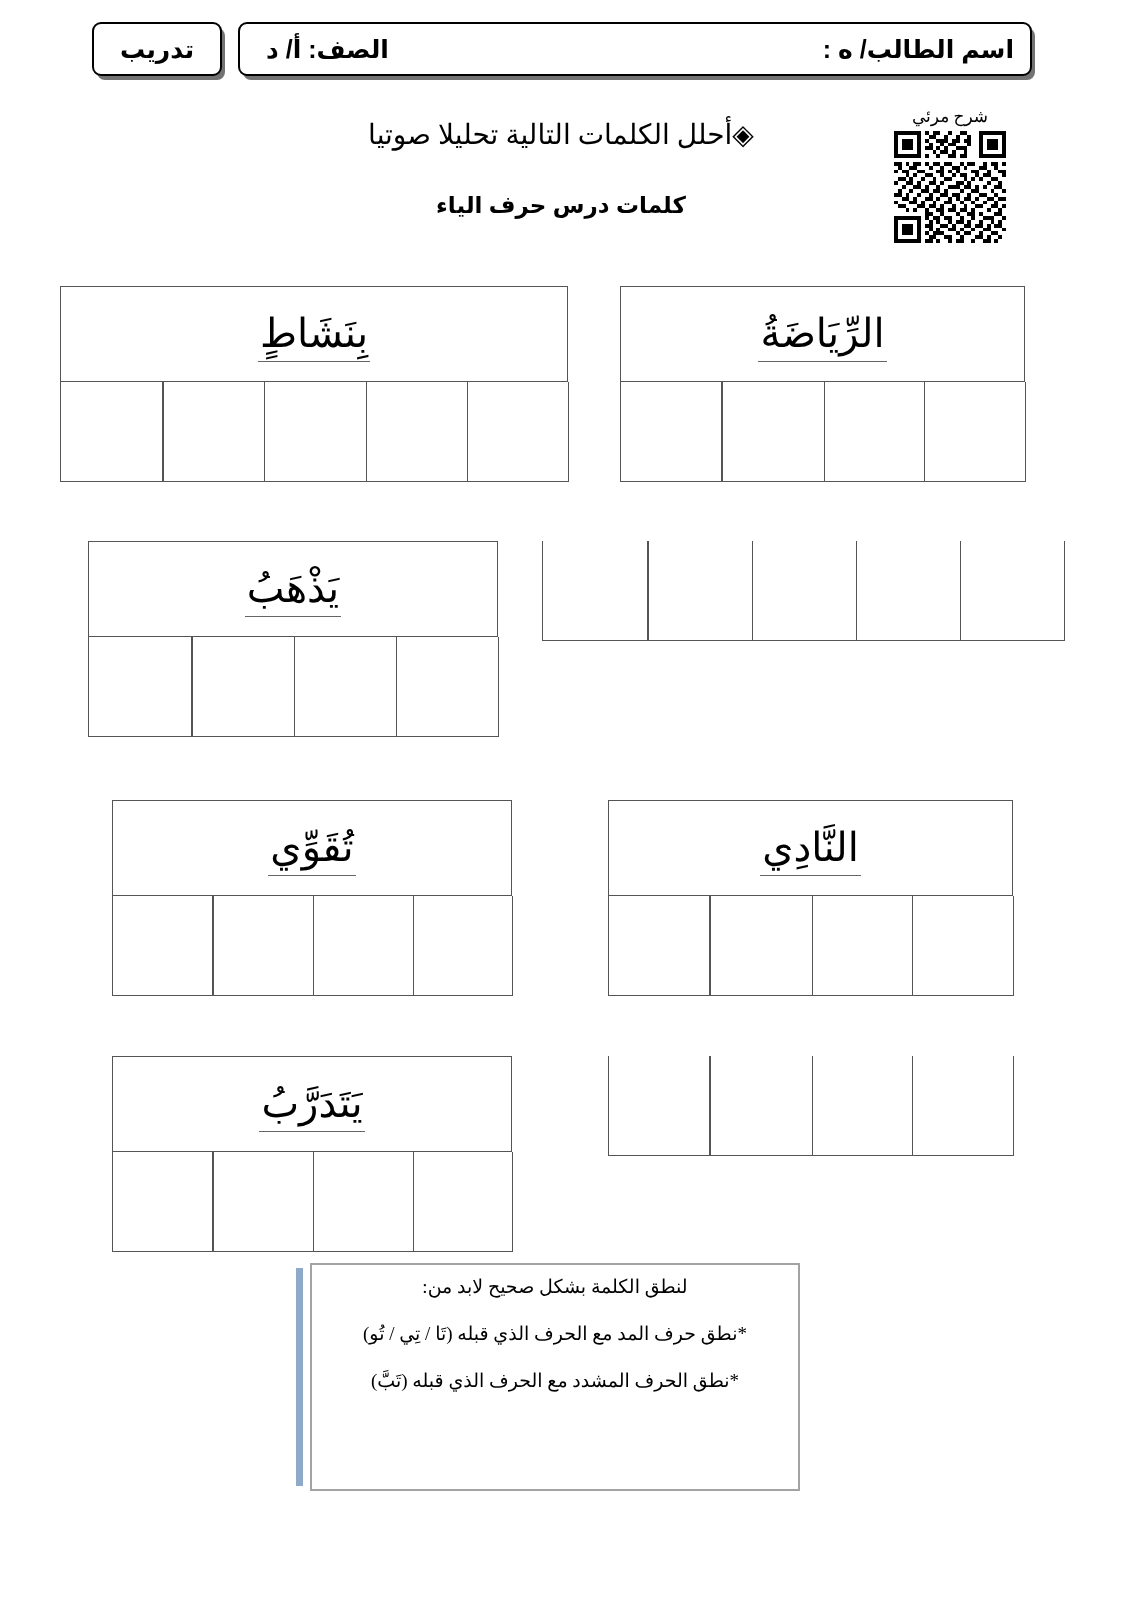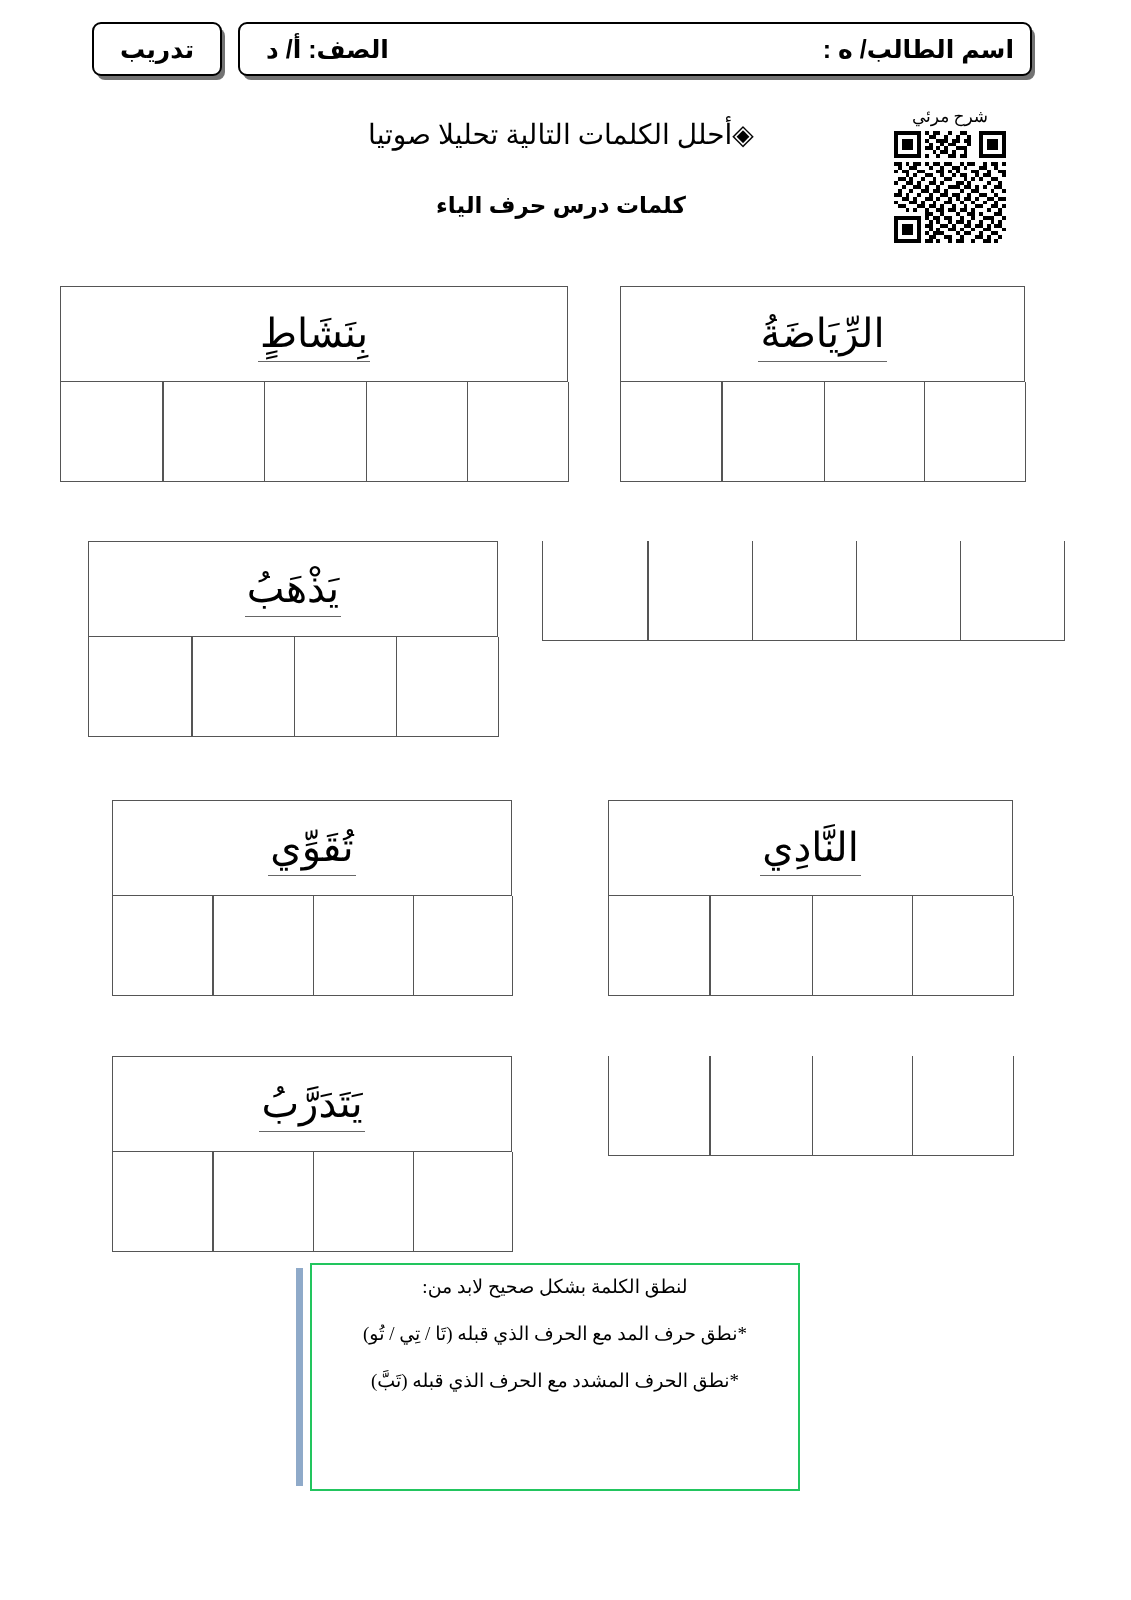--- a/index.html
+++ b/index.html
@@ -149,7 +149,7 @@
     left: 310px;
     width: 490px;
     height: 228px;
-    border: 2px solid #22c55e;
+    border: 2px solid #a3a3a3;
     box-sizing: border-box;
     background: #fff;
     padding: 12px 18px 10px 18px;

